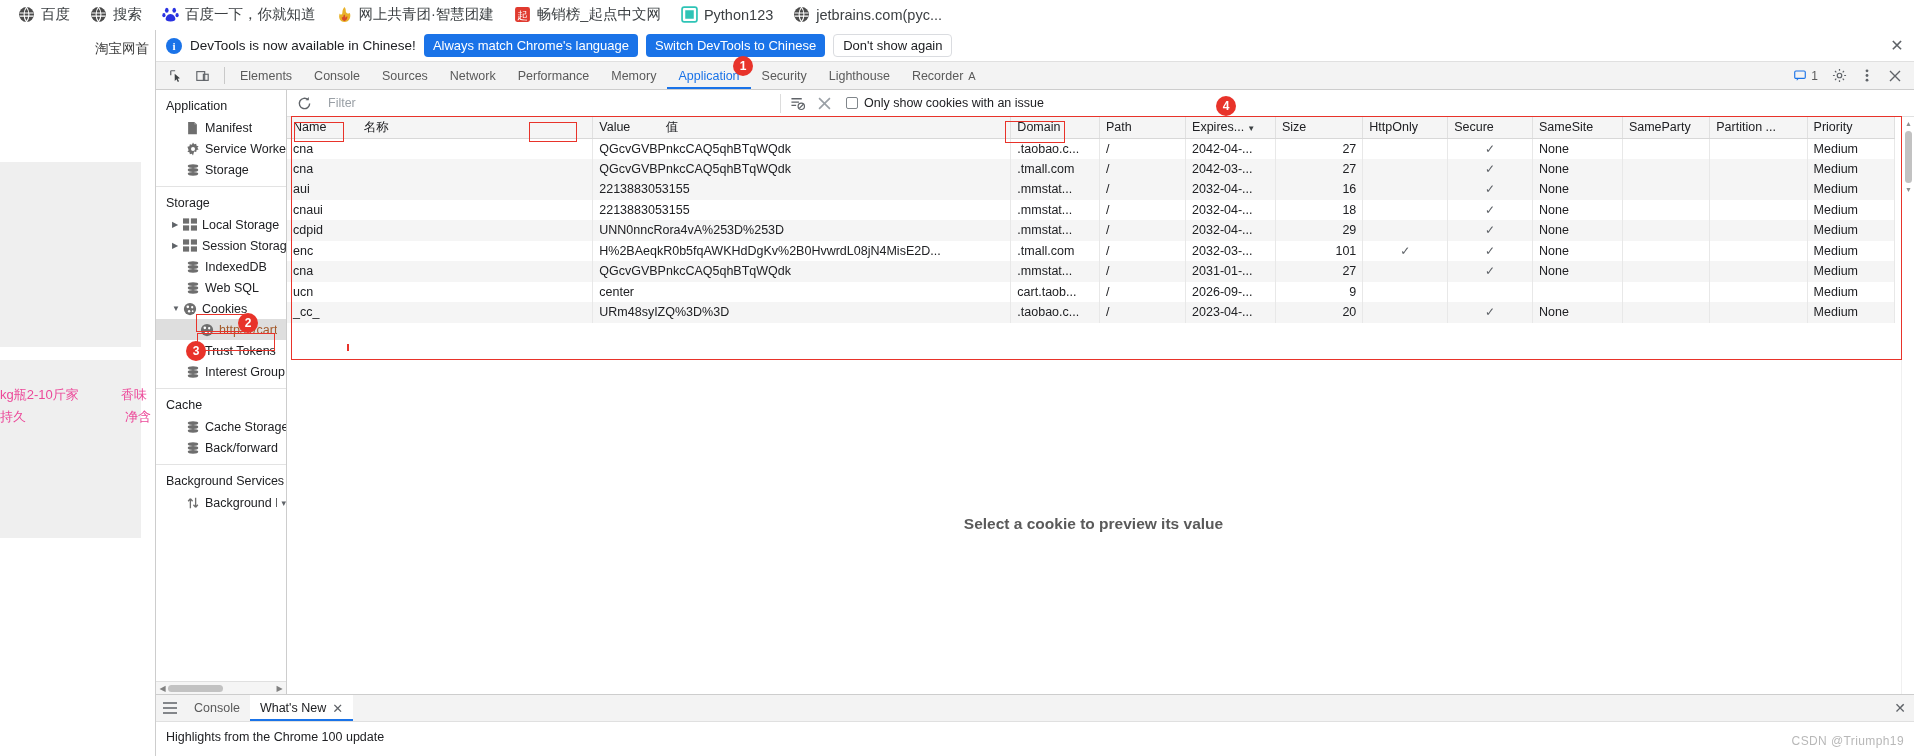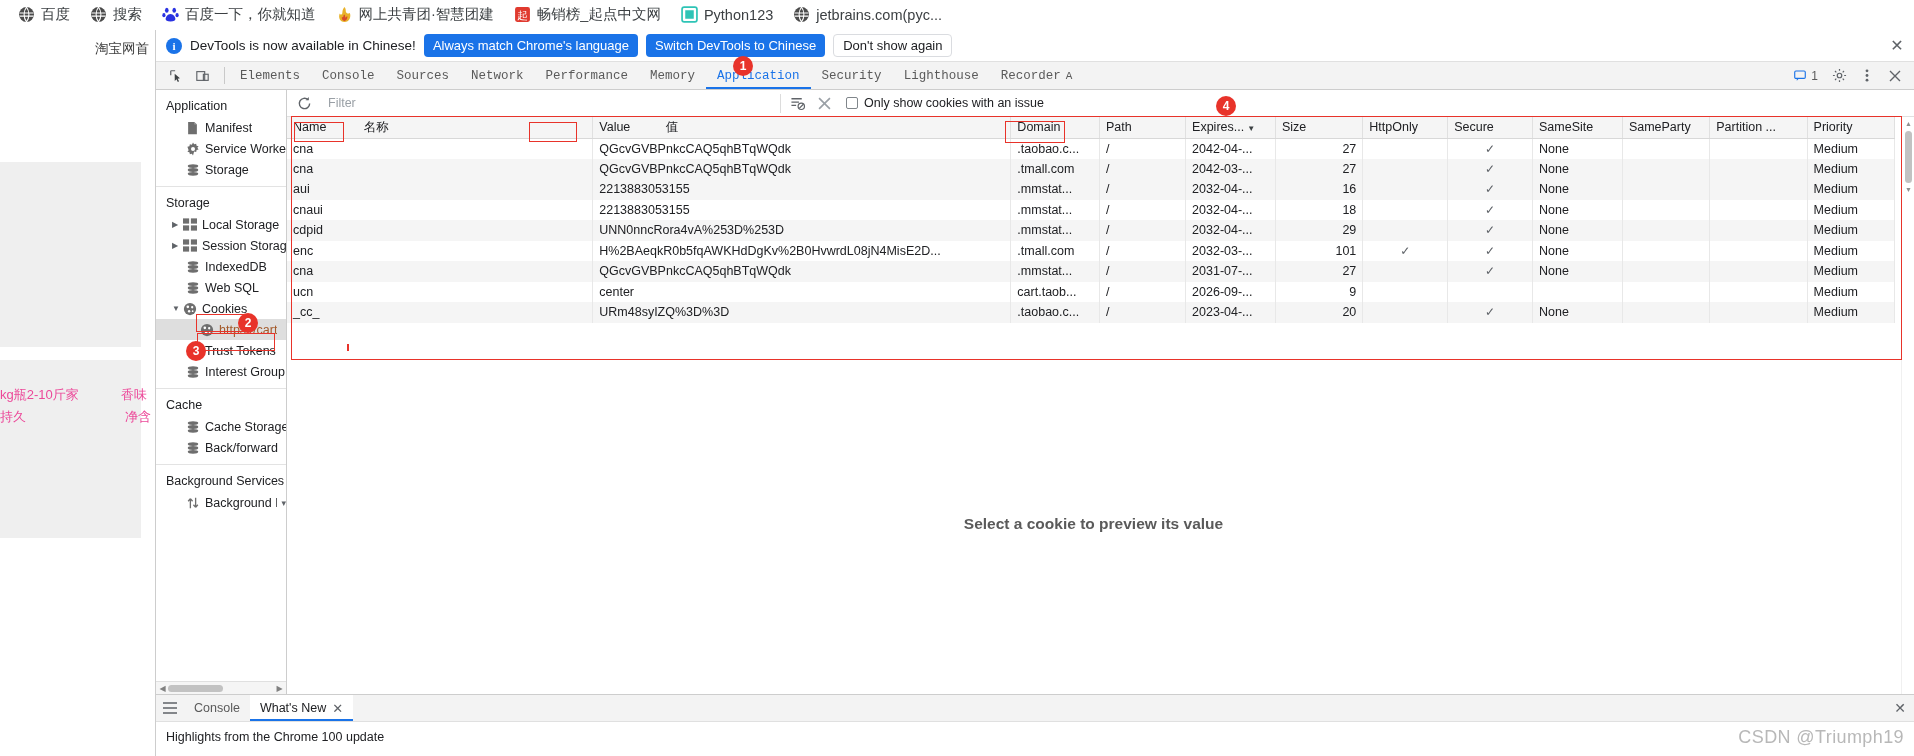--- a/index.html
+++ b/index.html
@@ -108,7 +108,7 @@
   .tb-icons { display: flex; align-items: center; gap: 2px; padding: 0 6px 0 8px; }
   .tb-icons .icn { width: 24px; height: 22px; display: flex; align-items:center; justify-content:center; cursor: pointer; border-radius:3px;}
   .tb-sep { width: 1px; background: #c9c9c9; margin: 5px 4px; }
-  .tabs { display: flex; align-items: stretch; font-family: Liberation Mono, monospace; }
+  .tabs { display: flex; align-items: stretch; }
   .tab {
     display: flex; align-items: center; padding: 0 11px; font-size: 12.5px;
     color: #5a5a5a; cursor: pointer; white-space: nowrap; position: relative;

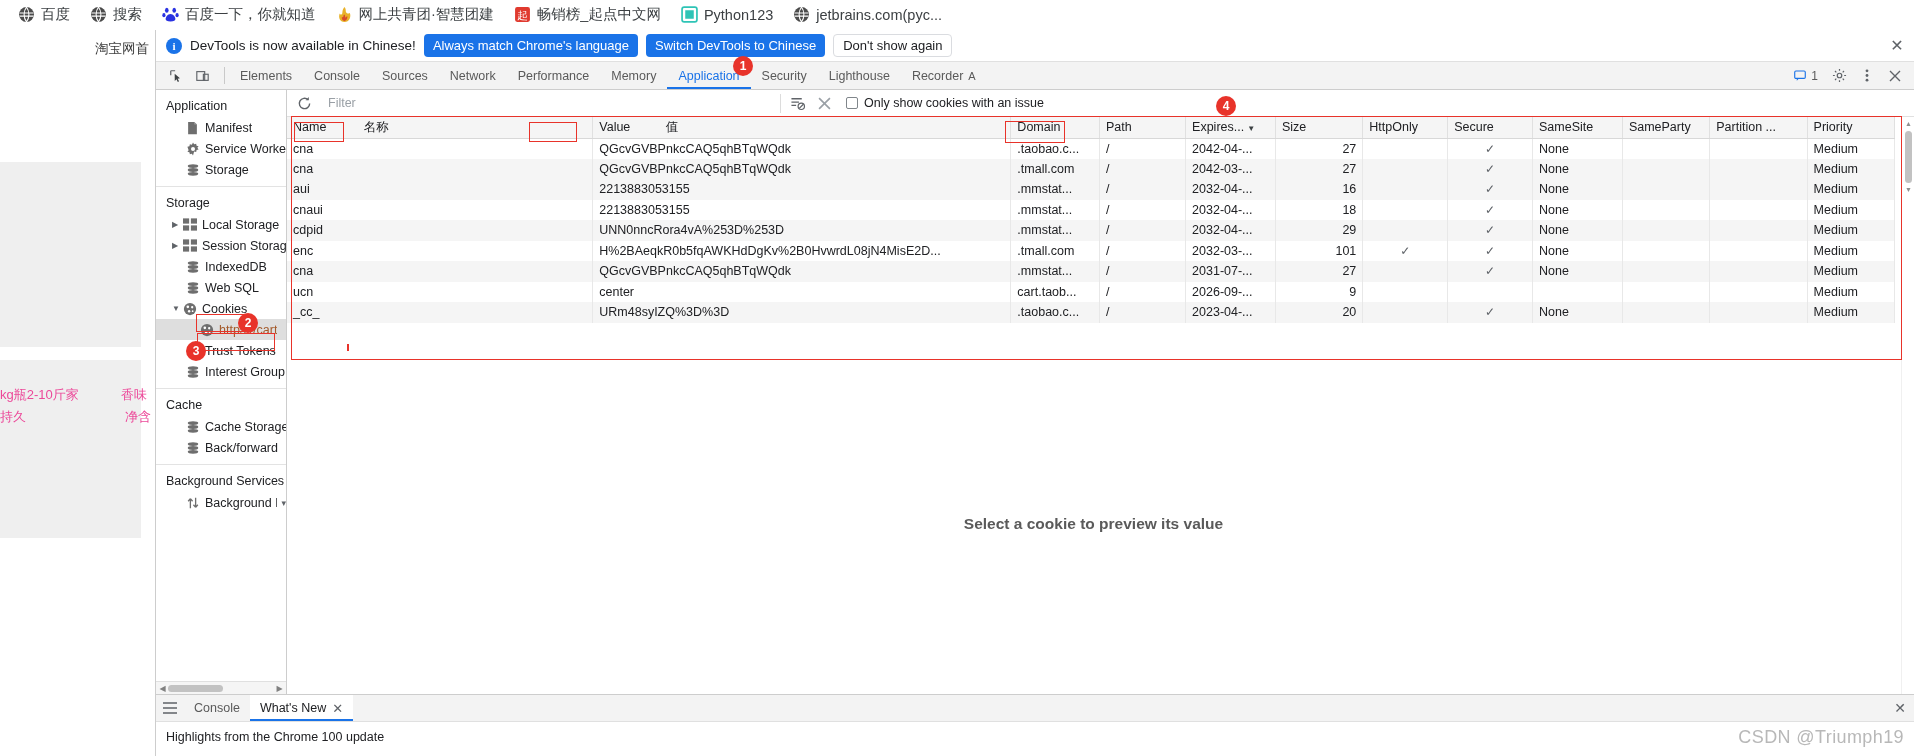--- a/index.html
+++ b/index.html
@@ -756,7 +756,7 @@
                   <td>QGcvGVBPnkcCAQ5qhBTqWQdk</td>
                   <td>.mmstat...</td>
                   <td>/</td>
-                  <td>2031-07-...</td>
+                  <td>2031-01-...</td>
                   <td class="right">27</td>
                   <td class="center"></td>
                   <td class="center"><span class="chk">✓</span></td>

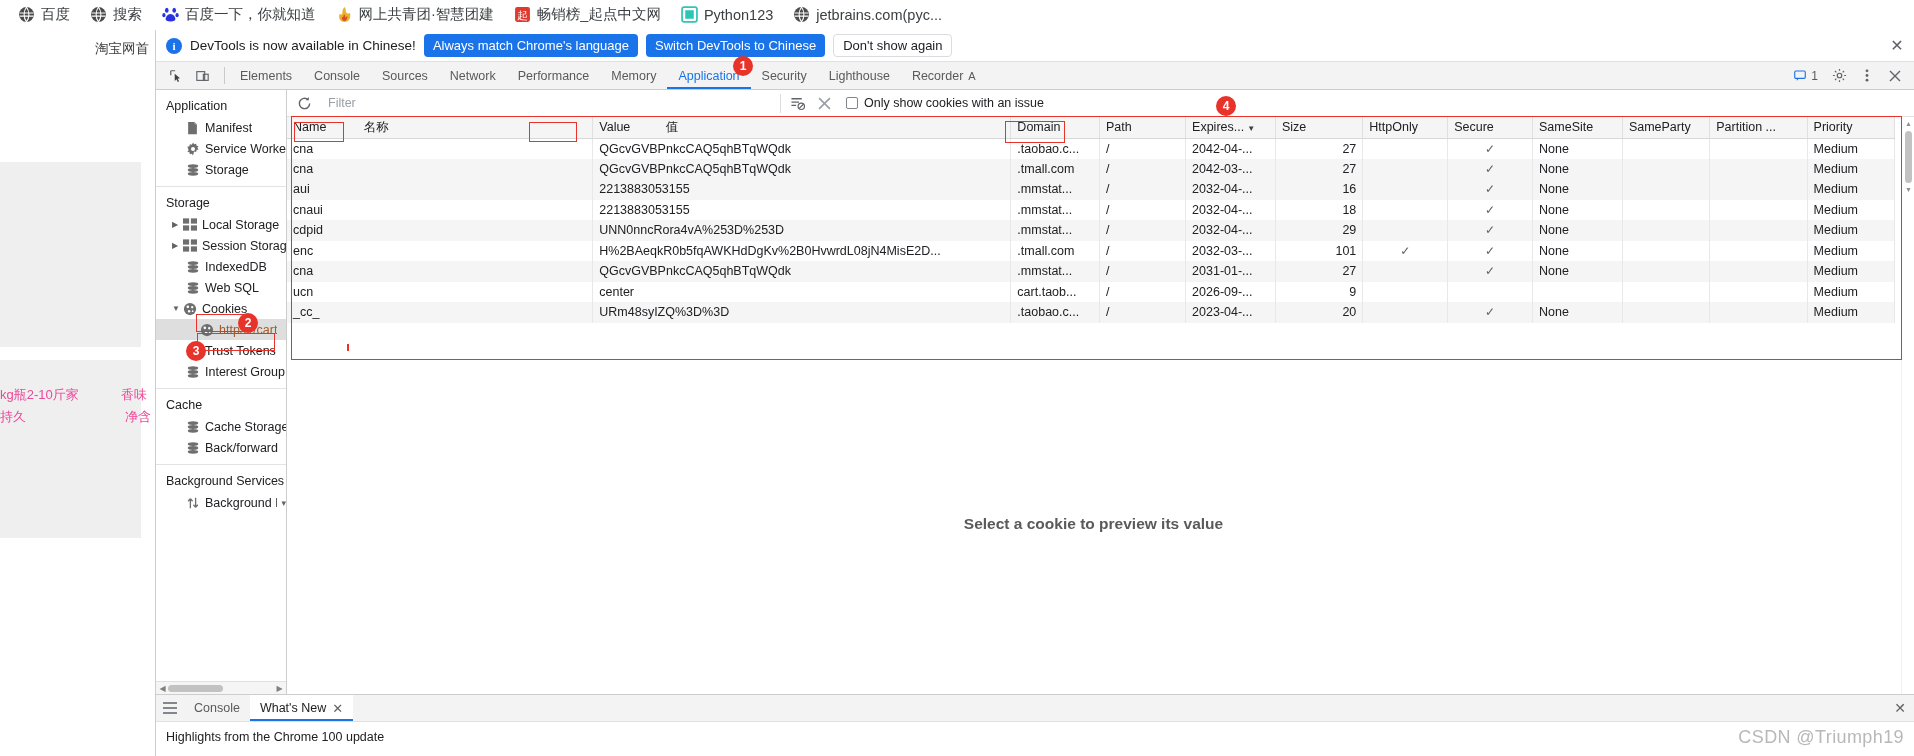--- a/index.html
+++ b/index.html
@@ -254,7 +254,7 @@
   .drawer-close { position: absolute; right: 8px; top: 5px; font-size: 14px; color: #5f6368; cursor: pointer; }
   .drawer-content { flex: 1 1 auto; padding: 8px 0 12px 10px; font-size: 12.5px; color: #202124; position: relative; }
   .watermark {
-    position: absolute; right: 10px; bottom: 8px; font-size: 18px; color: #b8b8b8;
+    position: absolute; right: 10px; bottom: 8px; font-size: 12px; color: #b8b8b8;
     letter-spacing: 0.4px; font-family: "Liberation Sans", sans-serif;
   }
 </style>

